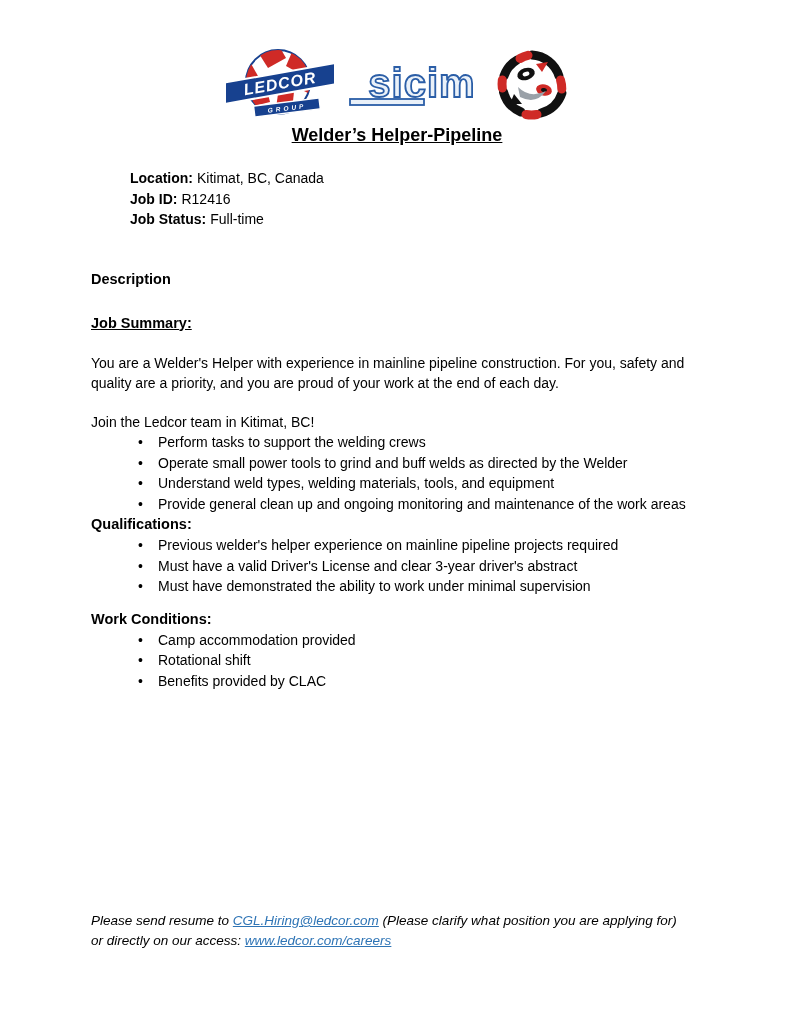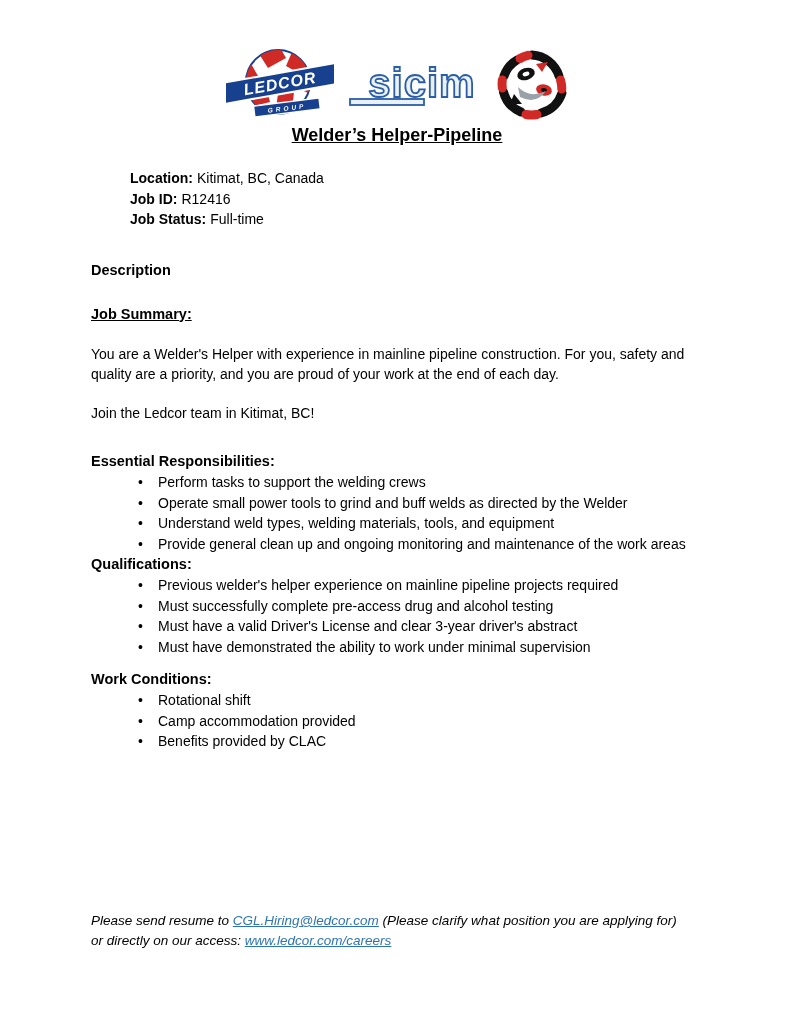--- a/index.html
+++ b/index.html
@@ -39,7 +39,7 @@
   .meta-line .val { margin-left: 4px; }
   
   .h-section { font-size: 14.5px; font-weight: bold; line-height: 21px; }
-  .h-desc       { margin-top: 30px; }
+  .h-desc       { margin-top: 39px; }
   .h-jobsummary { margin-top: 23px; text-decoration: underline; }
   .body-par { font-size: 14px; line-height: 20.5px; }
   .par-summary { margin-top: 19px; }

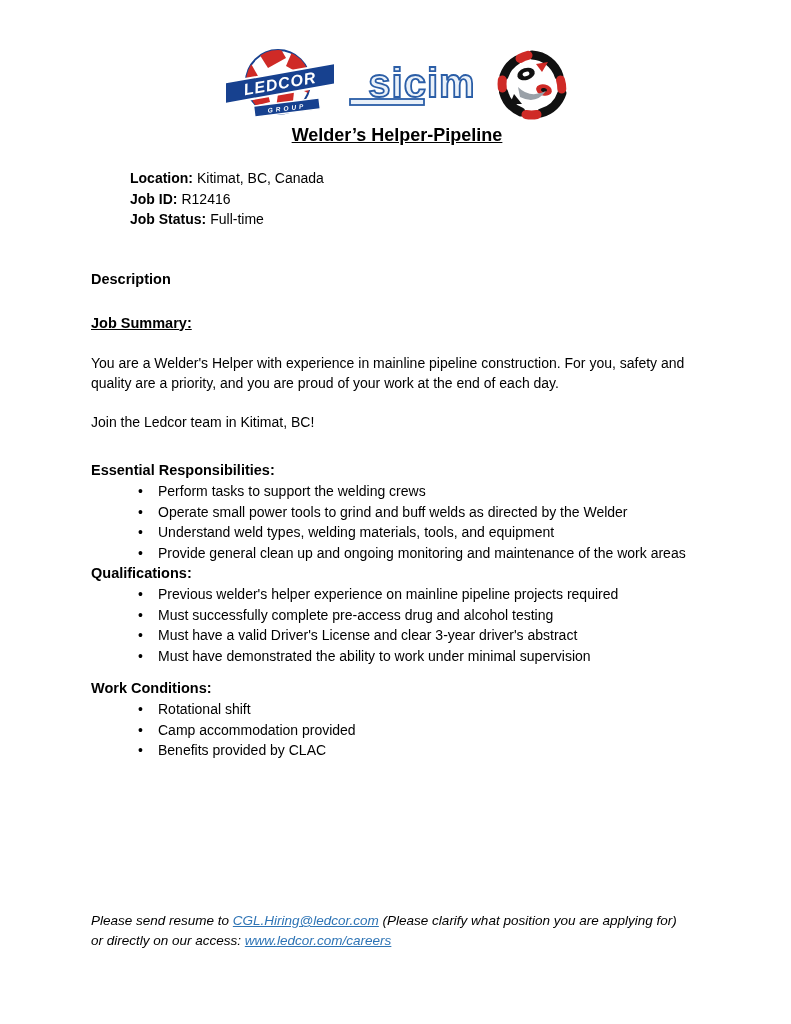--- a/index.html
+++ b/index.html
@@ -163,7 +163,6 @@
     <p class="body-par par-summary">You are a Welder's Helper with experience in mainline pipeline construction. For you, safety and quality are a priority, and you are proud of your work at the end of each day.</p>
     <p class="body-par par-join">Join the Ledcor team in Kitimat, BC!</p>
 
-    <div class="h-section h-resp">Essential Responsibilities:</div>
     <ul class="bullets">
       <li>Perform tasks to support the welding crews</li>
       <li>Operate small power tools to grind and buff welds as directed by the Welder</li>

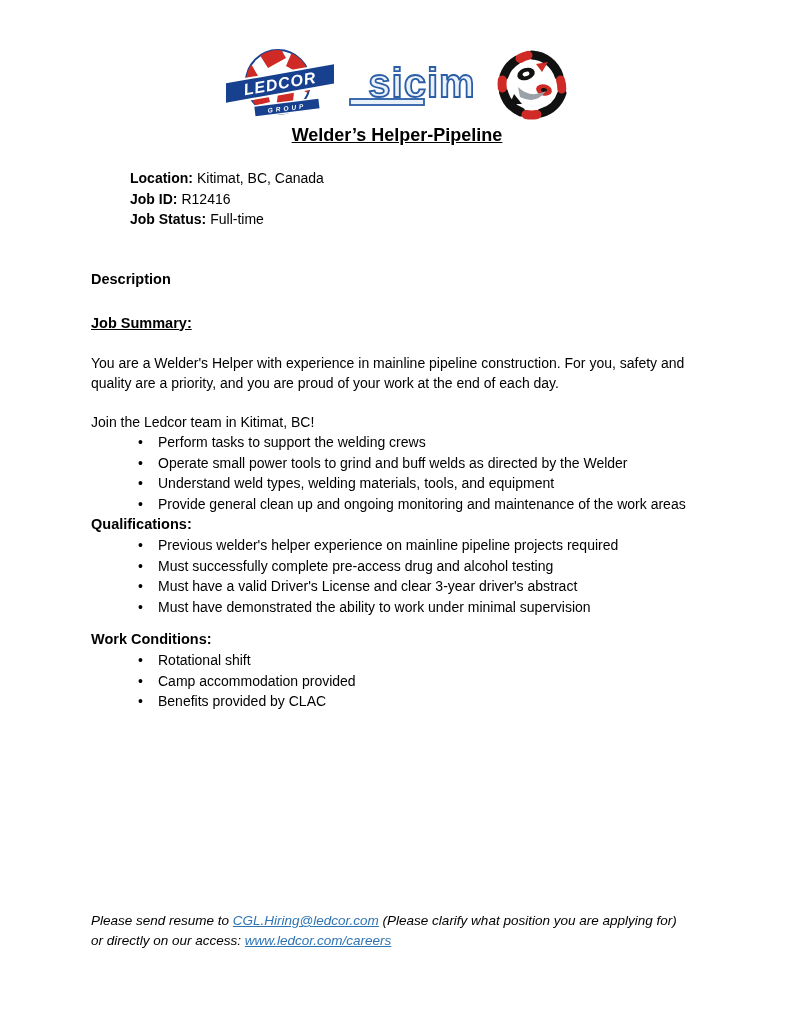--- a/index.html
+++ b/index.html
@@ -173,7 +173,6 @@
     <div class="h-section h-qual">Qualifications:</div>
     <ul class="bullets">
       <li>Previous welder's helper experience on mainline pipeline projects required</li>
-      <li>Must successfully complete pre-access drug and alcohol testing</li>
       <li>Must have a valid Driver's License and clear 3-year driver's abstract</li>
       <li>Must have demonstrated the ability to work under minimal supervision</li>
     </ul>

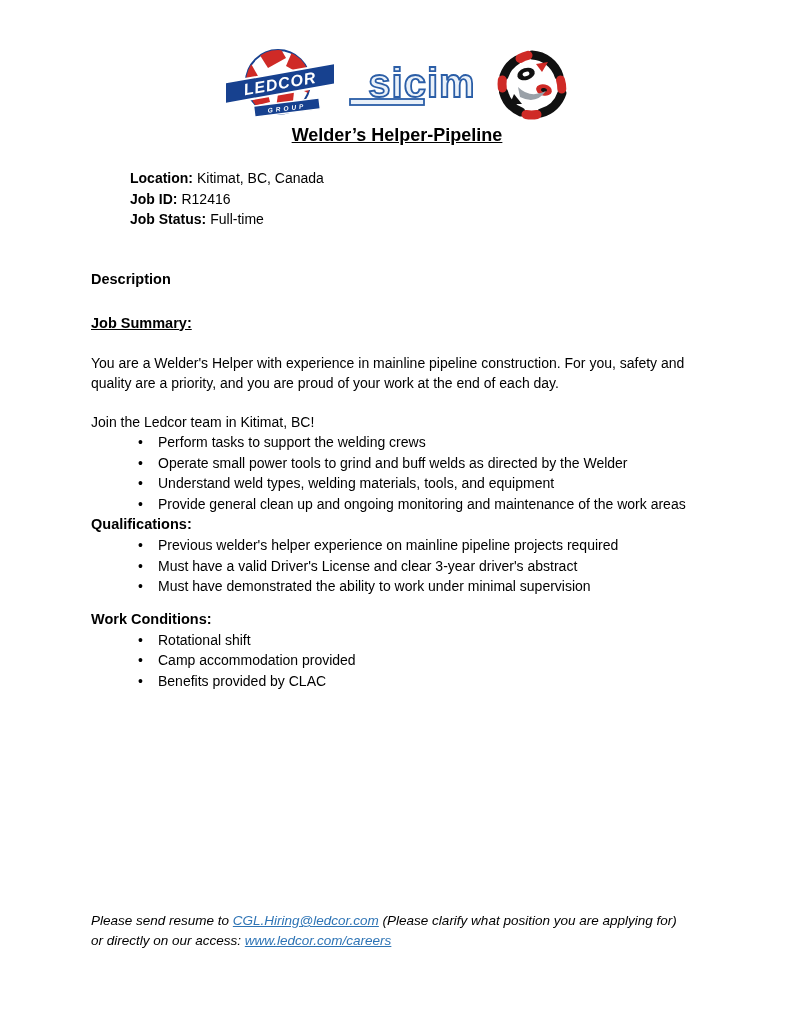--- a/index.html
+++ b/index.html
@@ -179,8 +179,8 @@
 
     <div class="h-section h-work">Work Conditions:</div>
     <ul class="bullets">
+      <li>Camp accommodation provided</li>
       <li>Rotational shift</li>
-      <li>Camp accommodation provided</li>
       <li>Benefits provided by CLAC</li>
     </ul>
 

